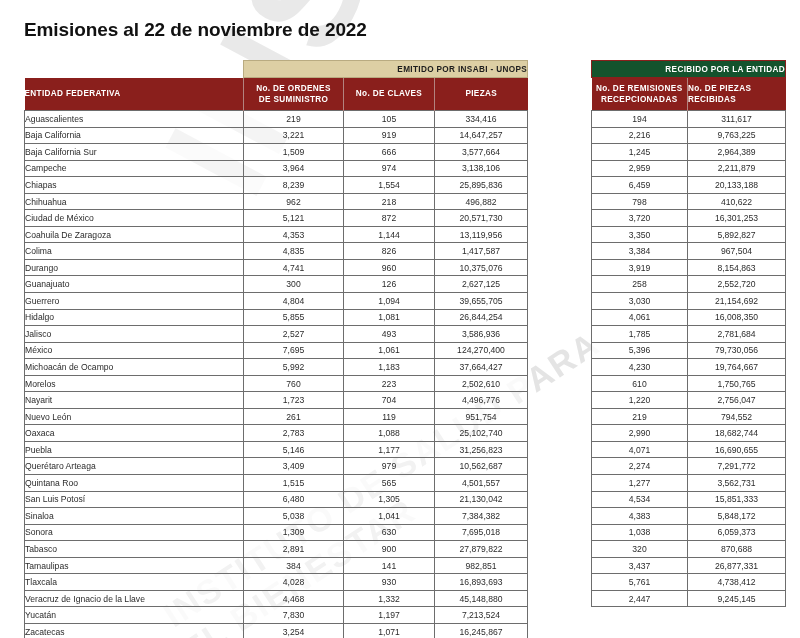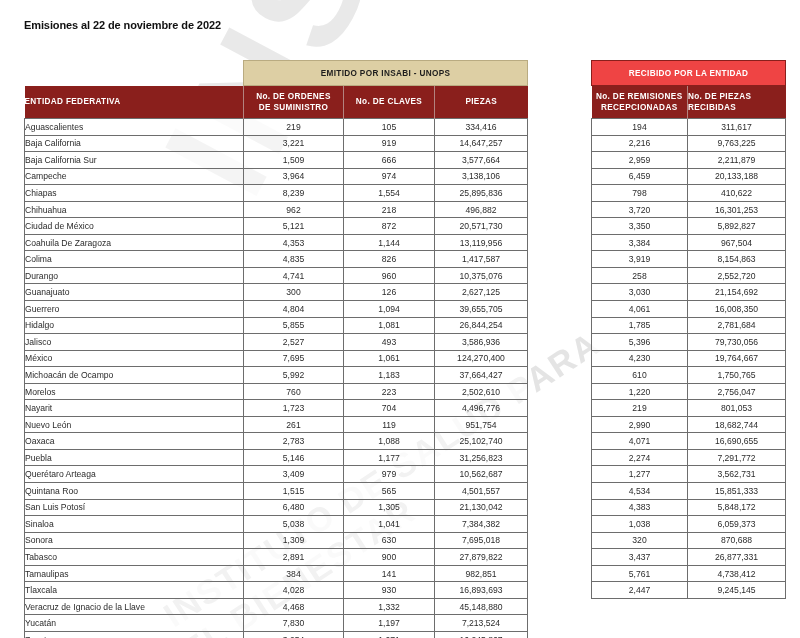--- a/index.html
+++ b/index.html
@@ -63,7 +63,7 @@
   #page-title {
     position: absolute;
     left: 24px; top: 19px;
-    font-size: 11px;
+    font-size: 19px;
     font-weight: bold;
     color: #111111;
     letter-spacing: -0.1px;

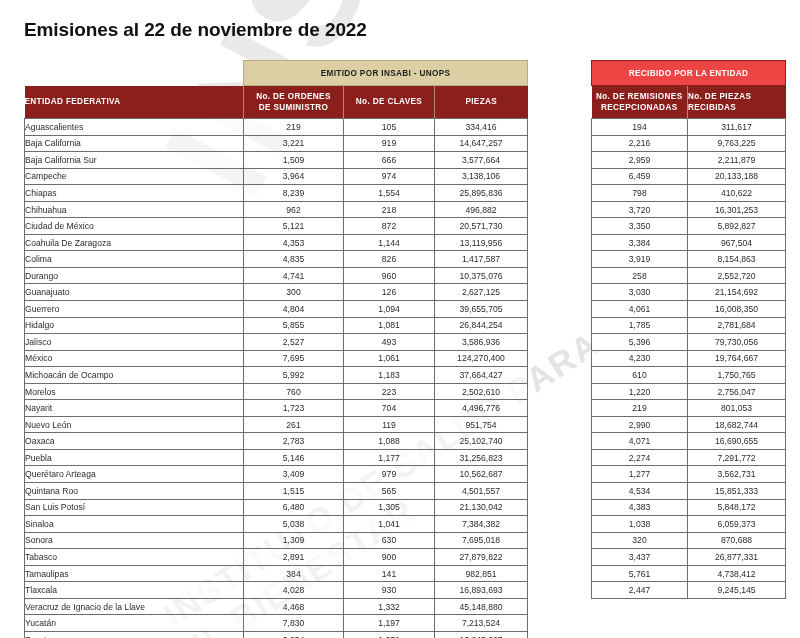--- a/index.html
+++ b/index.html
@@ -82,10 +82,10 @@
 
   
   .grp {
-    height: 25px;
+    height: 17px;
     font-size: 8.2px;
     font-weight: bold;
-    text-align: center;
+    text-align: right;
     letter-spacing: 0.35px;
     vertical-align: middle;
   }

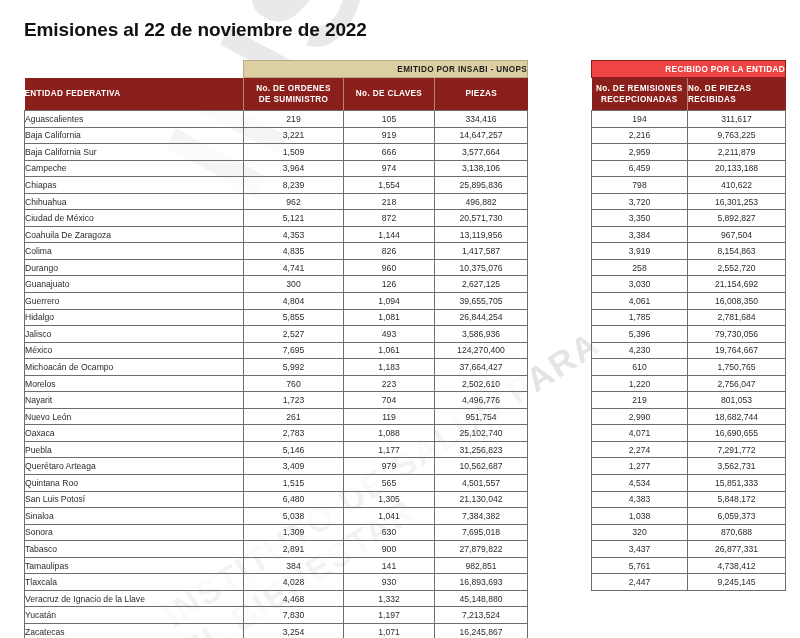--- a/index.html
+++ b/index.html
@@ -95,7 +95,7 @@
     border: 1px solid #b9ab81;
   }
   .grp-recv {
-    background: #ef4444;
+    background: #14532d;
     color: #ffffff;
     border: 1px solid #8a1f1c;
   }

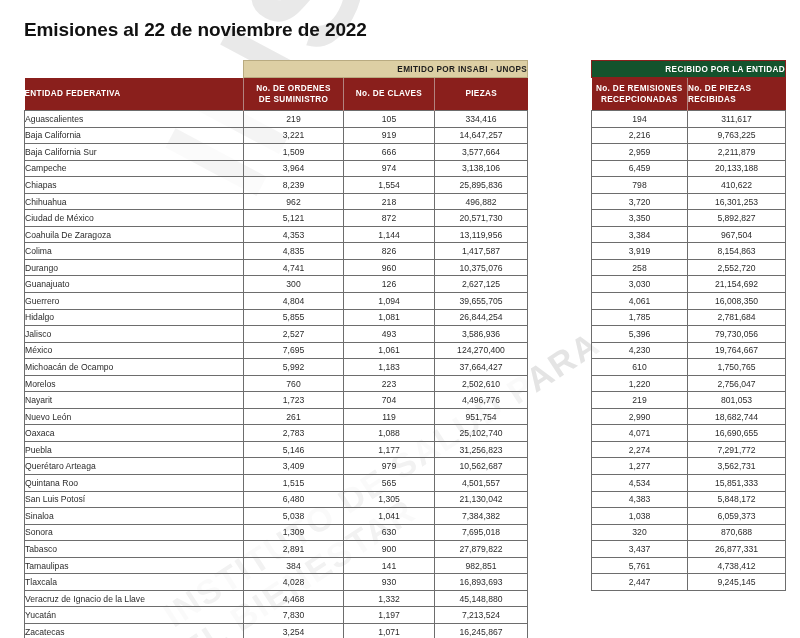--- a/index.html
+++ b/index.html
@@ -410,6 +410,10 @@
           <td class="num">2,216</td>
           <td class="num">9,763,225</td>
         </tr>
+        <tr class="r">
+          <td class="num">1,245</td>
+          <td class="num">2,964,389</td>
+        </tr>
         <tr class="r alt">
           <td class="num">2,959</td>
           <td class="num">2,211,879</td>

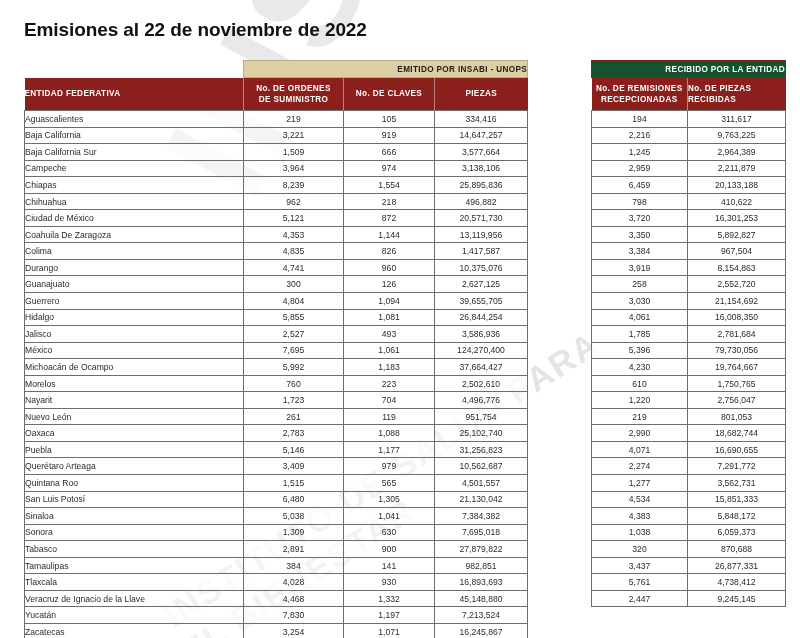--- a/index.html
+++ b/index.html
@@ -476,7 +476,7 @@
         </tr>
         <tr class="r">
           <td class="num">219</td>
-          <td class="num">801,053</td>
+          <td class="num">794,552</td>
         </tr>
         <tr class="r alt">
           <td class="num">2,990</td>

